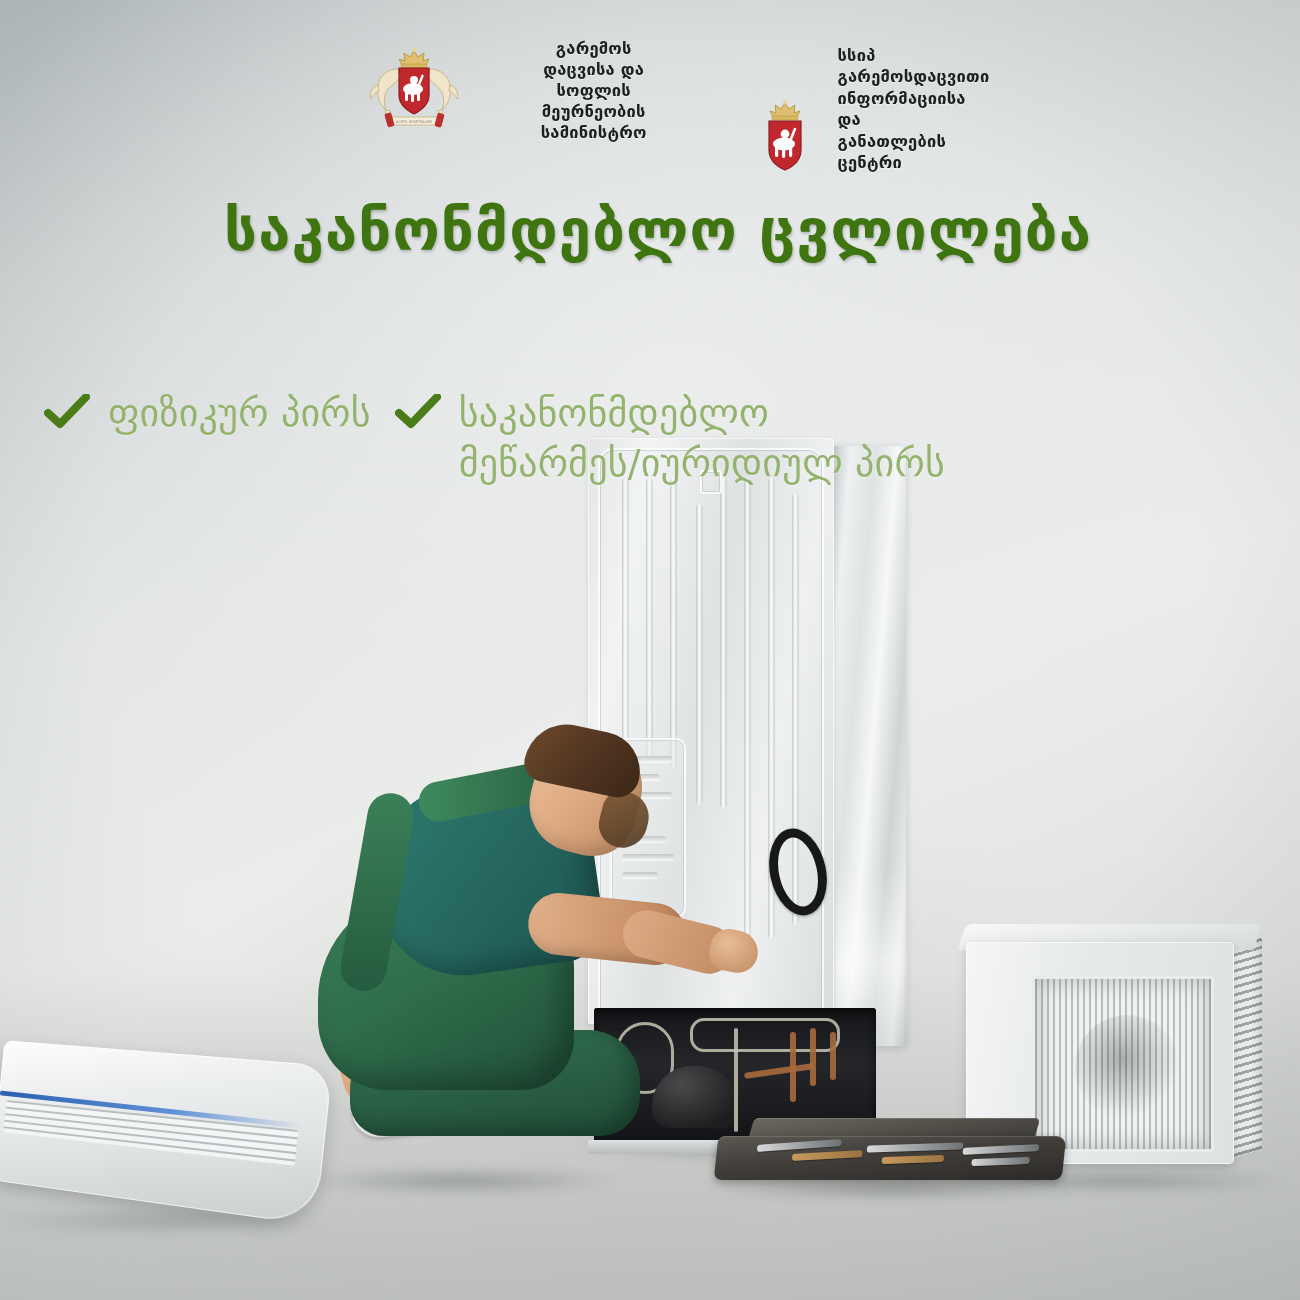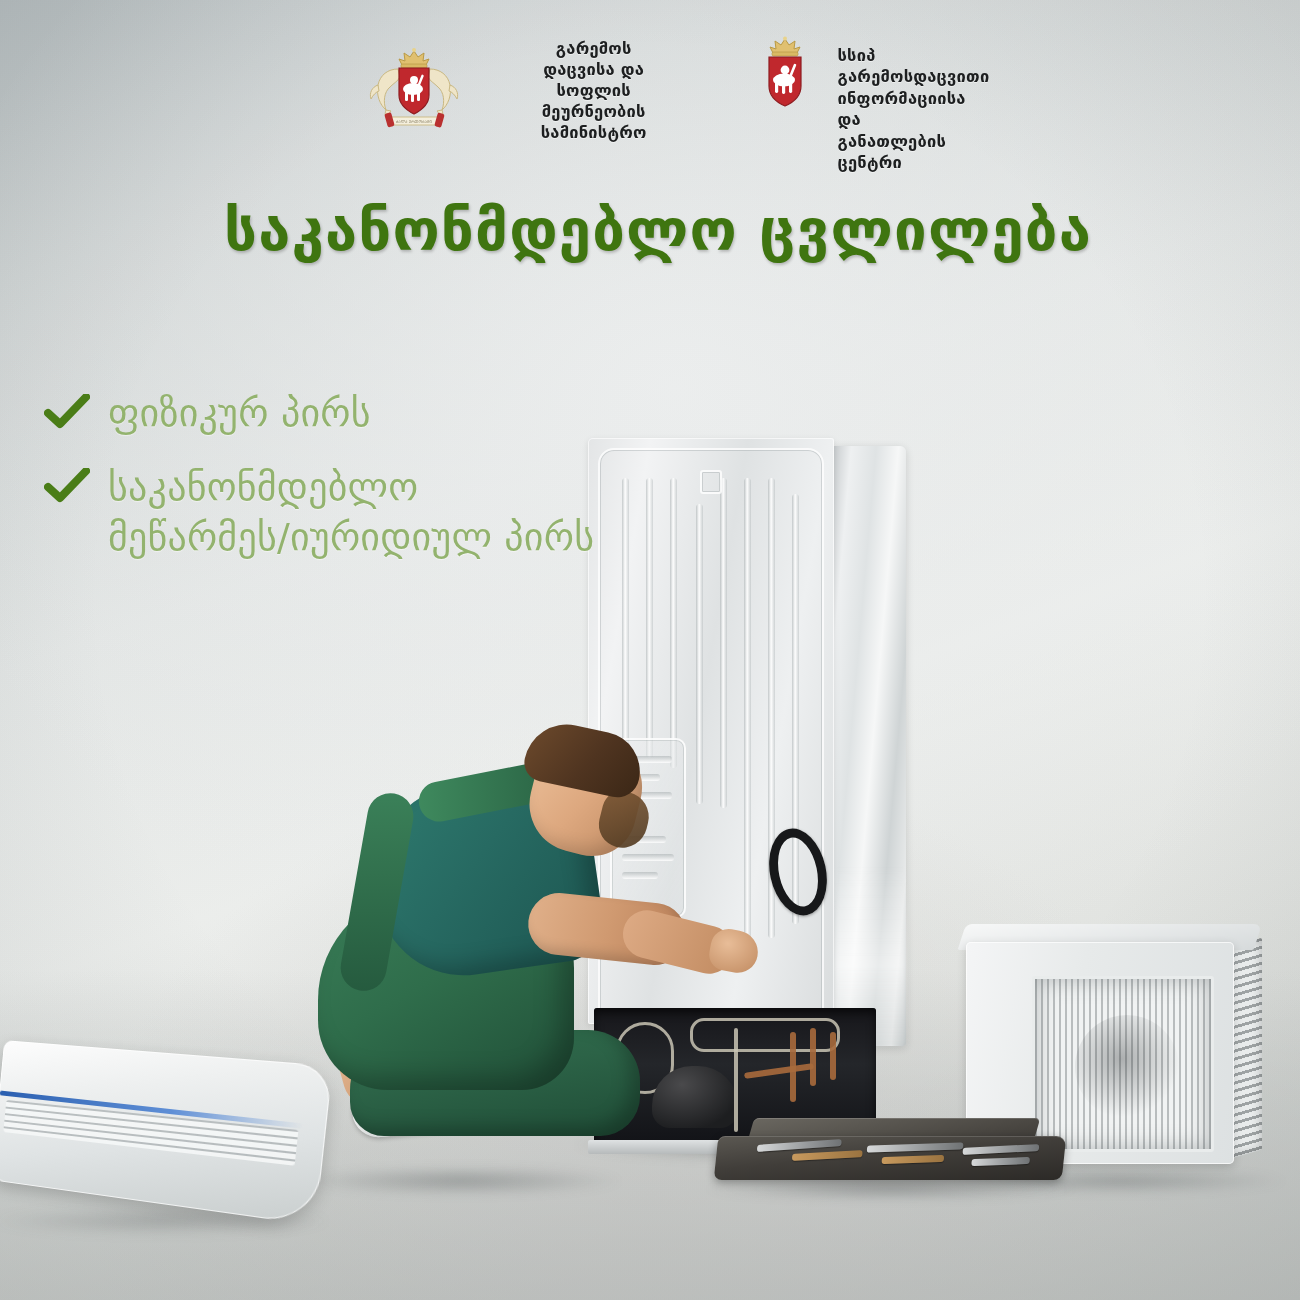--- a/index.html
+++ b/index.html
@@ -43,7 +43,7 @@
     z-index:6;
   }
   .logo-block{ display:flex; flex-direction:row; align-items:center; }
-  .logo-block.two{ align-items:flex-start; padding-top:4px; }
+  .logo-block.two{ align-items:flex-end; padding-top:4px; }
 
   .emblem-wrap{ display:flex; justify-content:center; width:100%; }
 

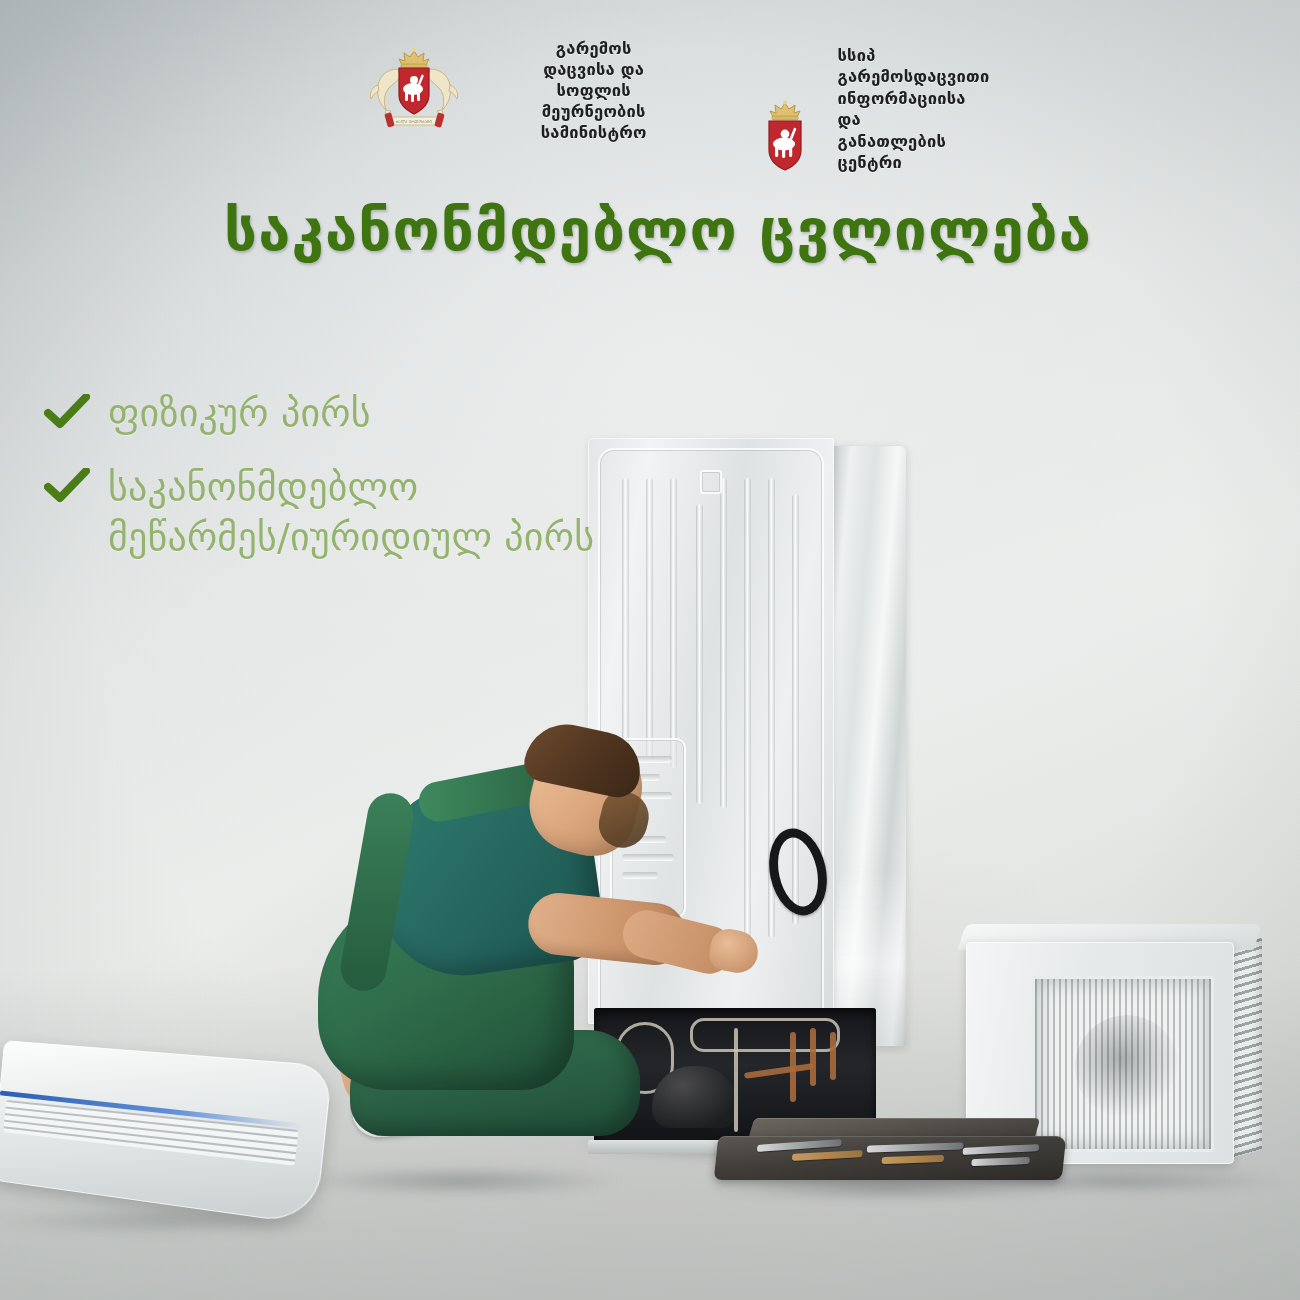--- a/index.html
+++ b/index.html
@@ -84,7 +84,7 @@
   #bullets{
     position:absolute; top:388px; left:44px;
     z-index:6;
-    display:flex; flex-direction:column; gap:24px;
+    display:flex; flex-direction:row; gap:24px;
   }
   .bullet{ display:flex; align-items:flex-start; gap:18px; }
   .check{ flex:0 0 auto; margin-top:6px; }

